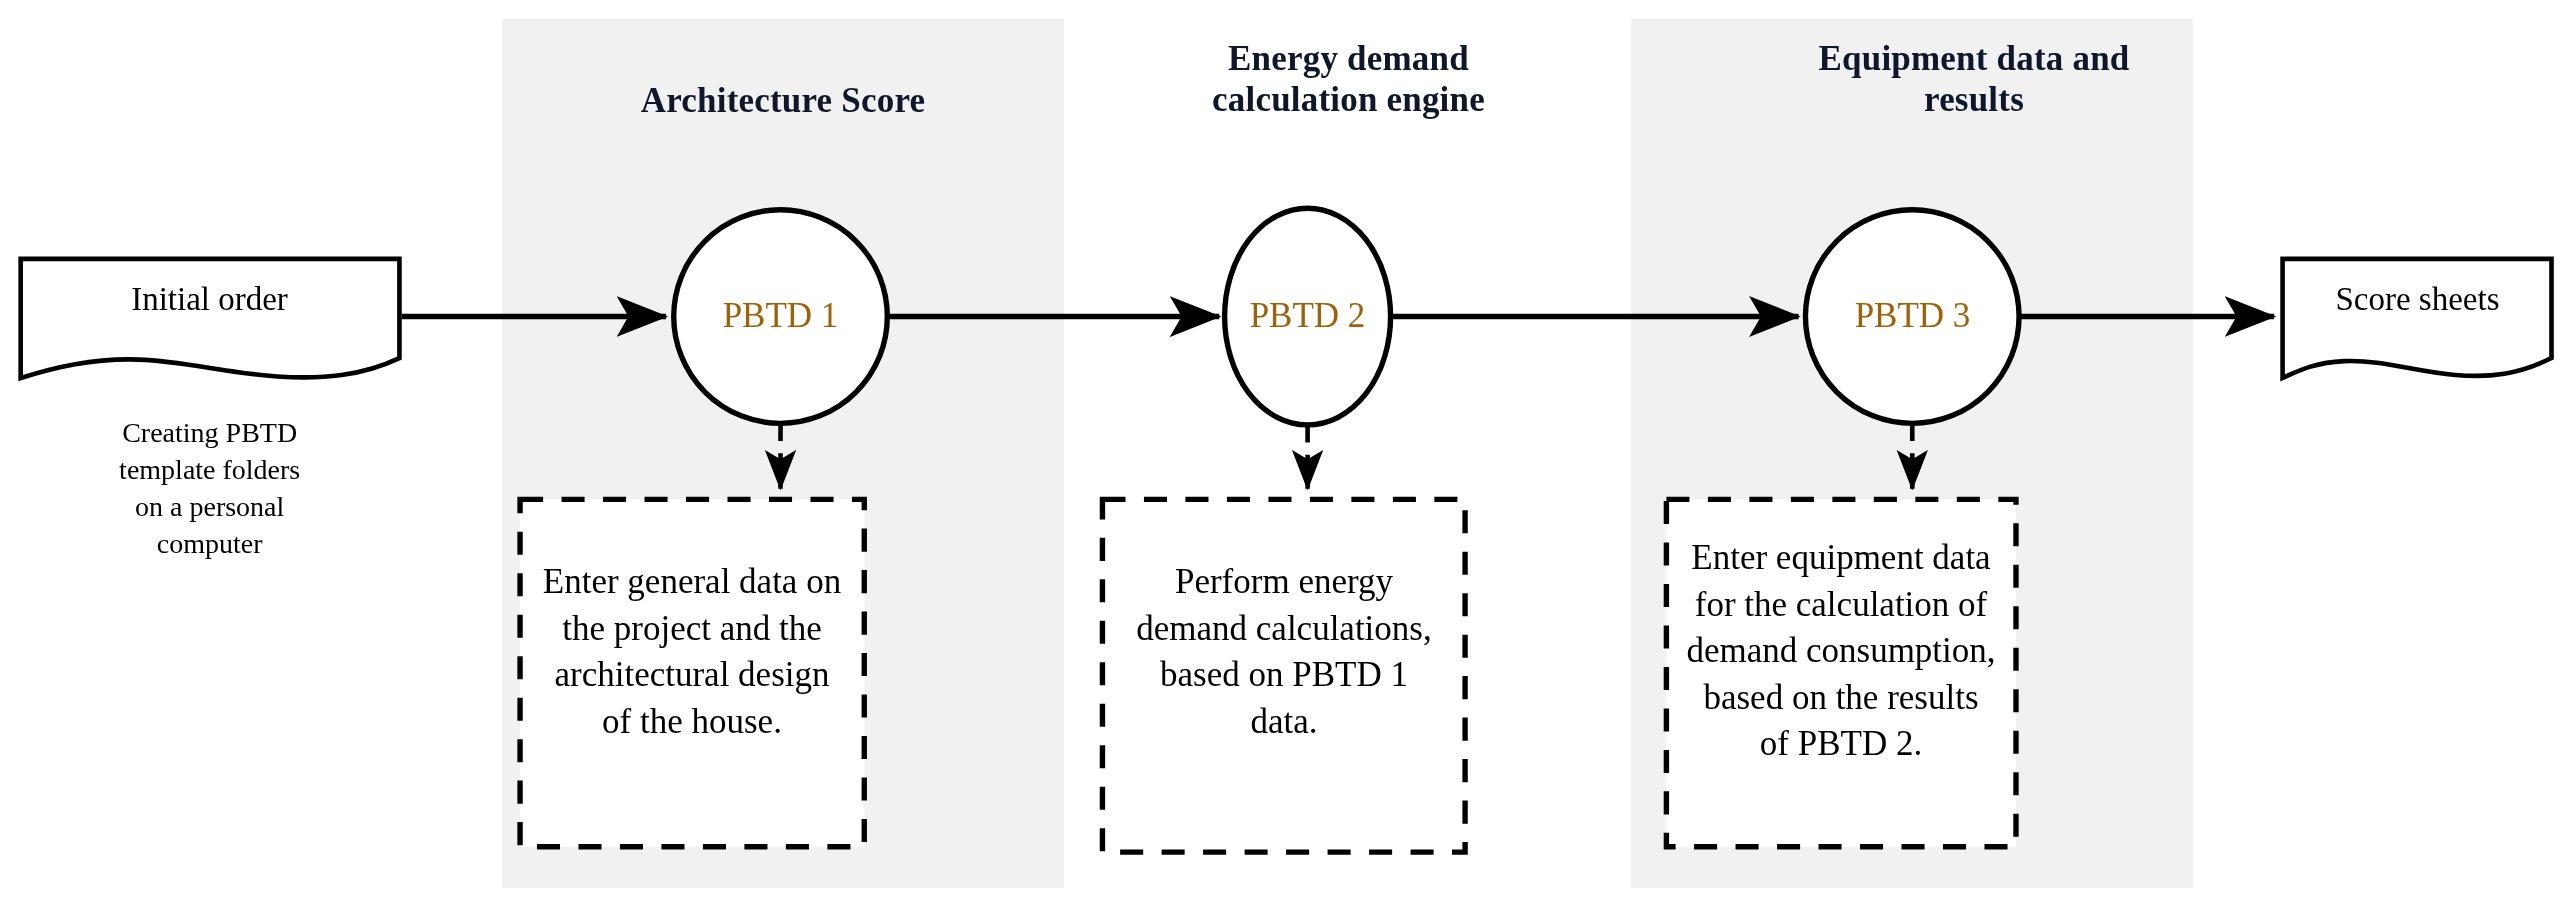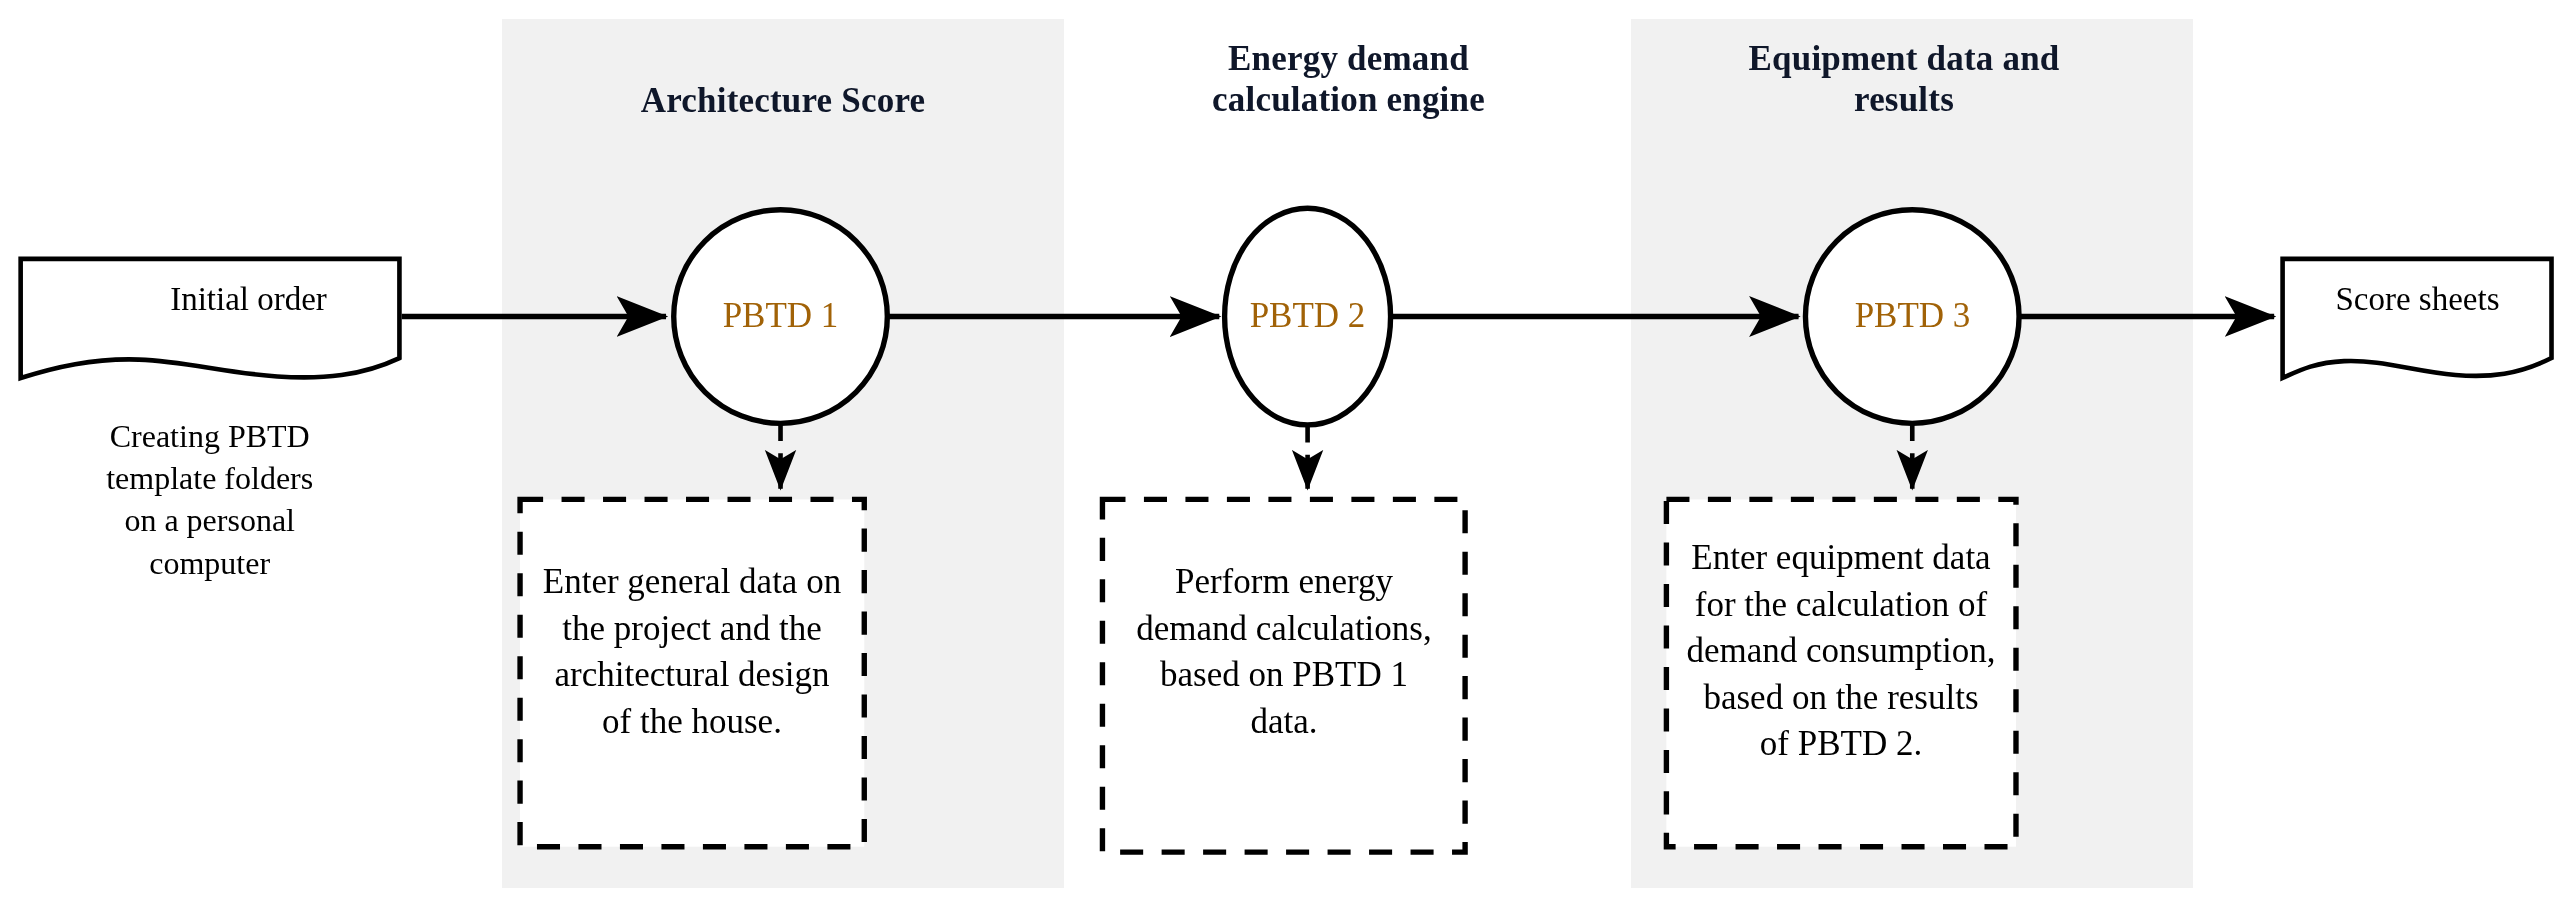--- a/index.html
+++ b/index.html
@@ -121,7 +121,7 @@
     <div>calculation engine</div>
   </div>
 
-  <div class="phase-title" style="left:1631px; top:38px; width:546px;">
+  <div class="phase-title" style="left:1701px; top:38px; width:546px;">
     <div>Equipment data and</div>
     <div>results</div>
   </div>

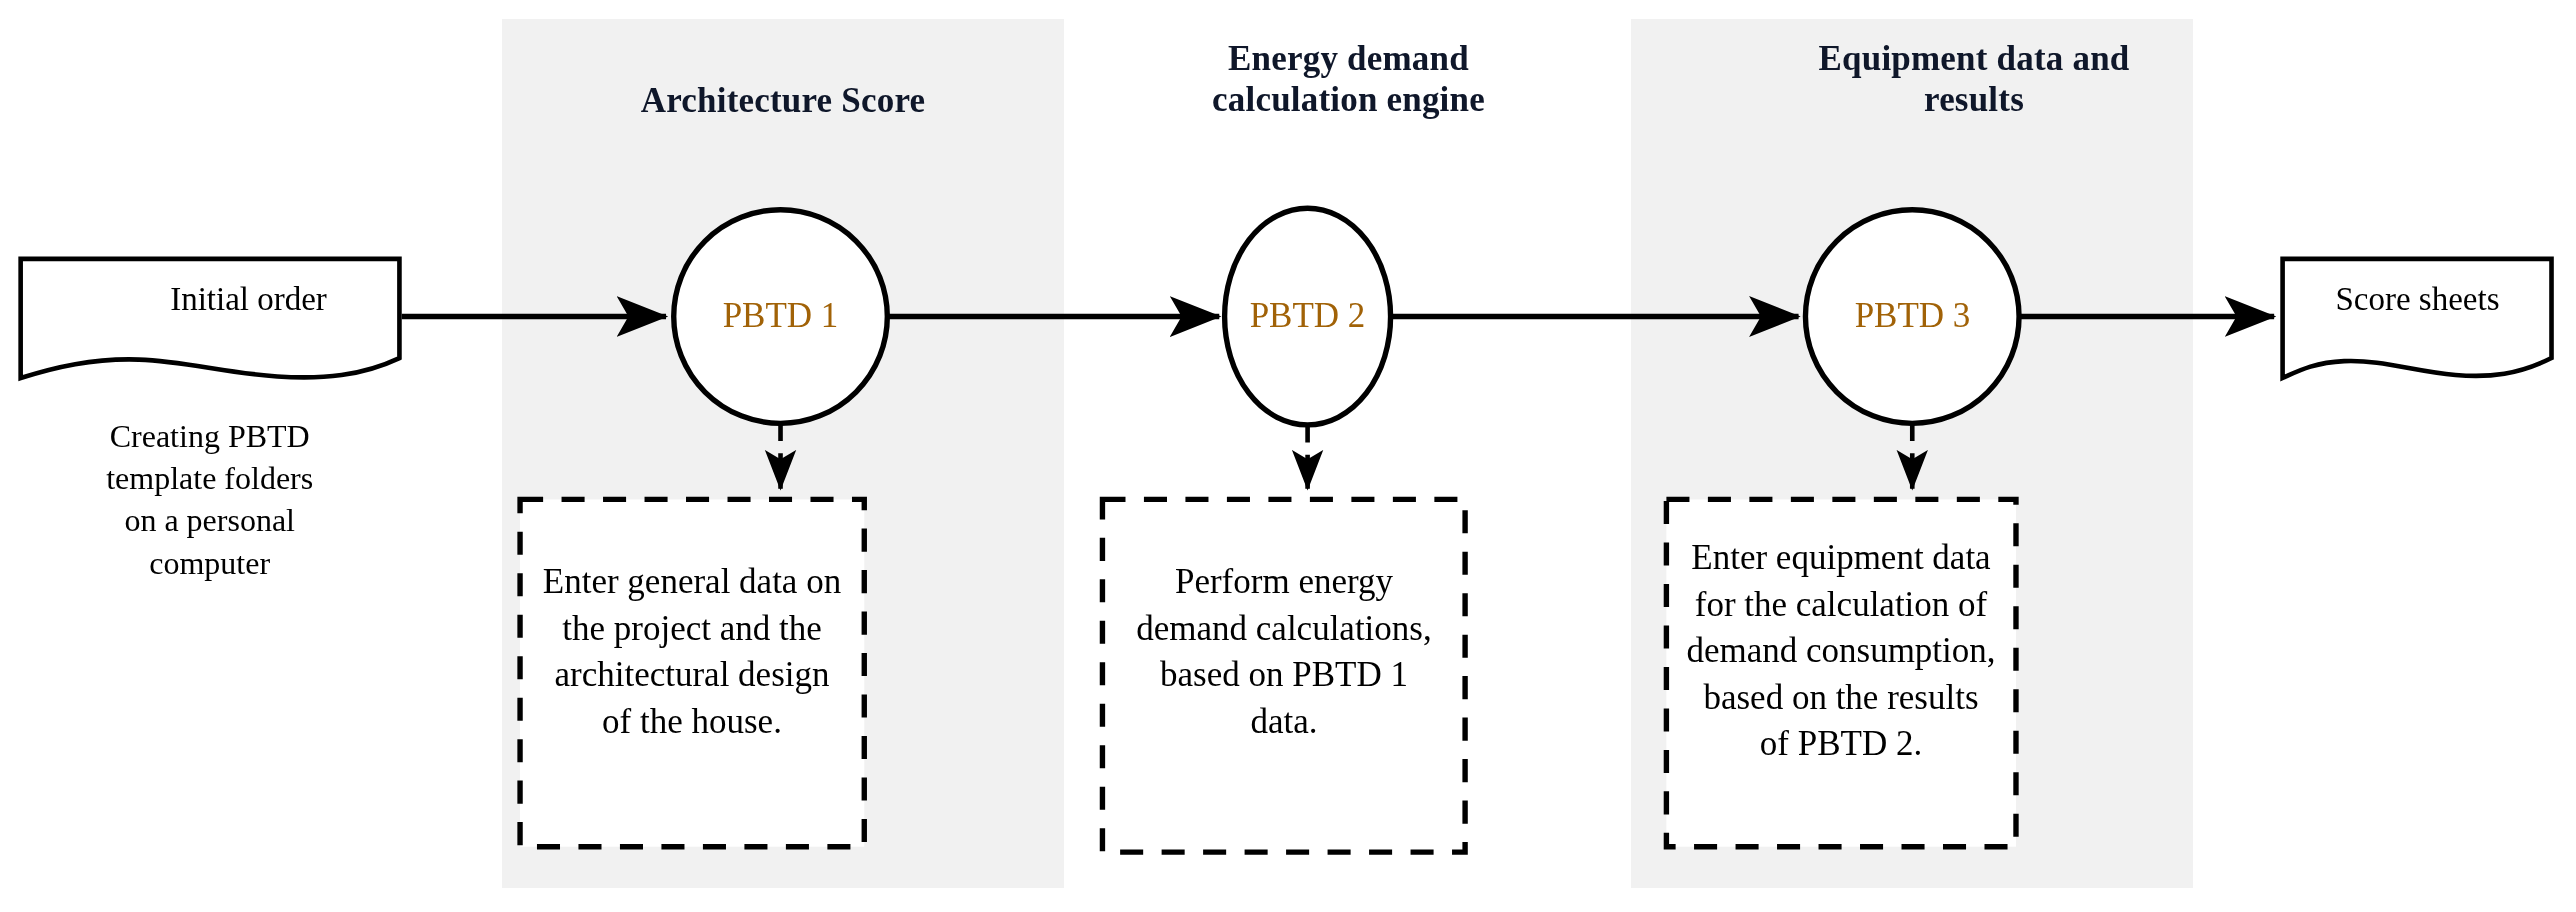--- a/index.html
+++ b/index.html
@@ -126,7 +126,7 @@
     <div>results</div>
   </div>
 
-  <div class="doc-label" style="left:20px; top:281px; width:379px;margin-left:39px;">Initial order</div>
+  <div class="doc-label" style="left:20px; top:281px; width:379px;">Initial order</div>
 
   <div class="caption" style="left:7.7px; top:415px; width:404px;">
     <div>Creating PBTD</div>

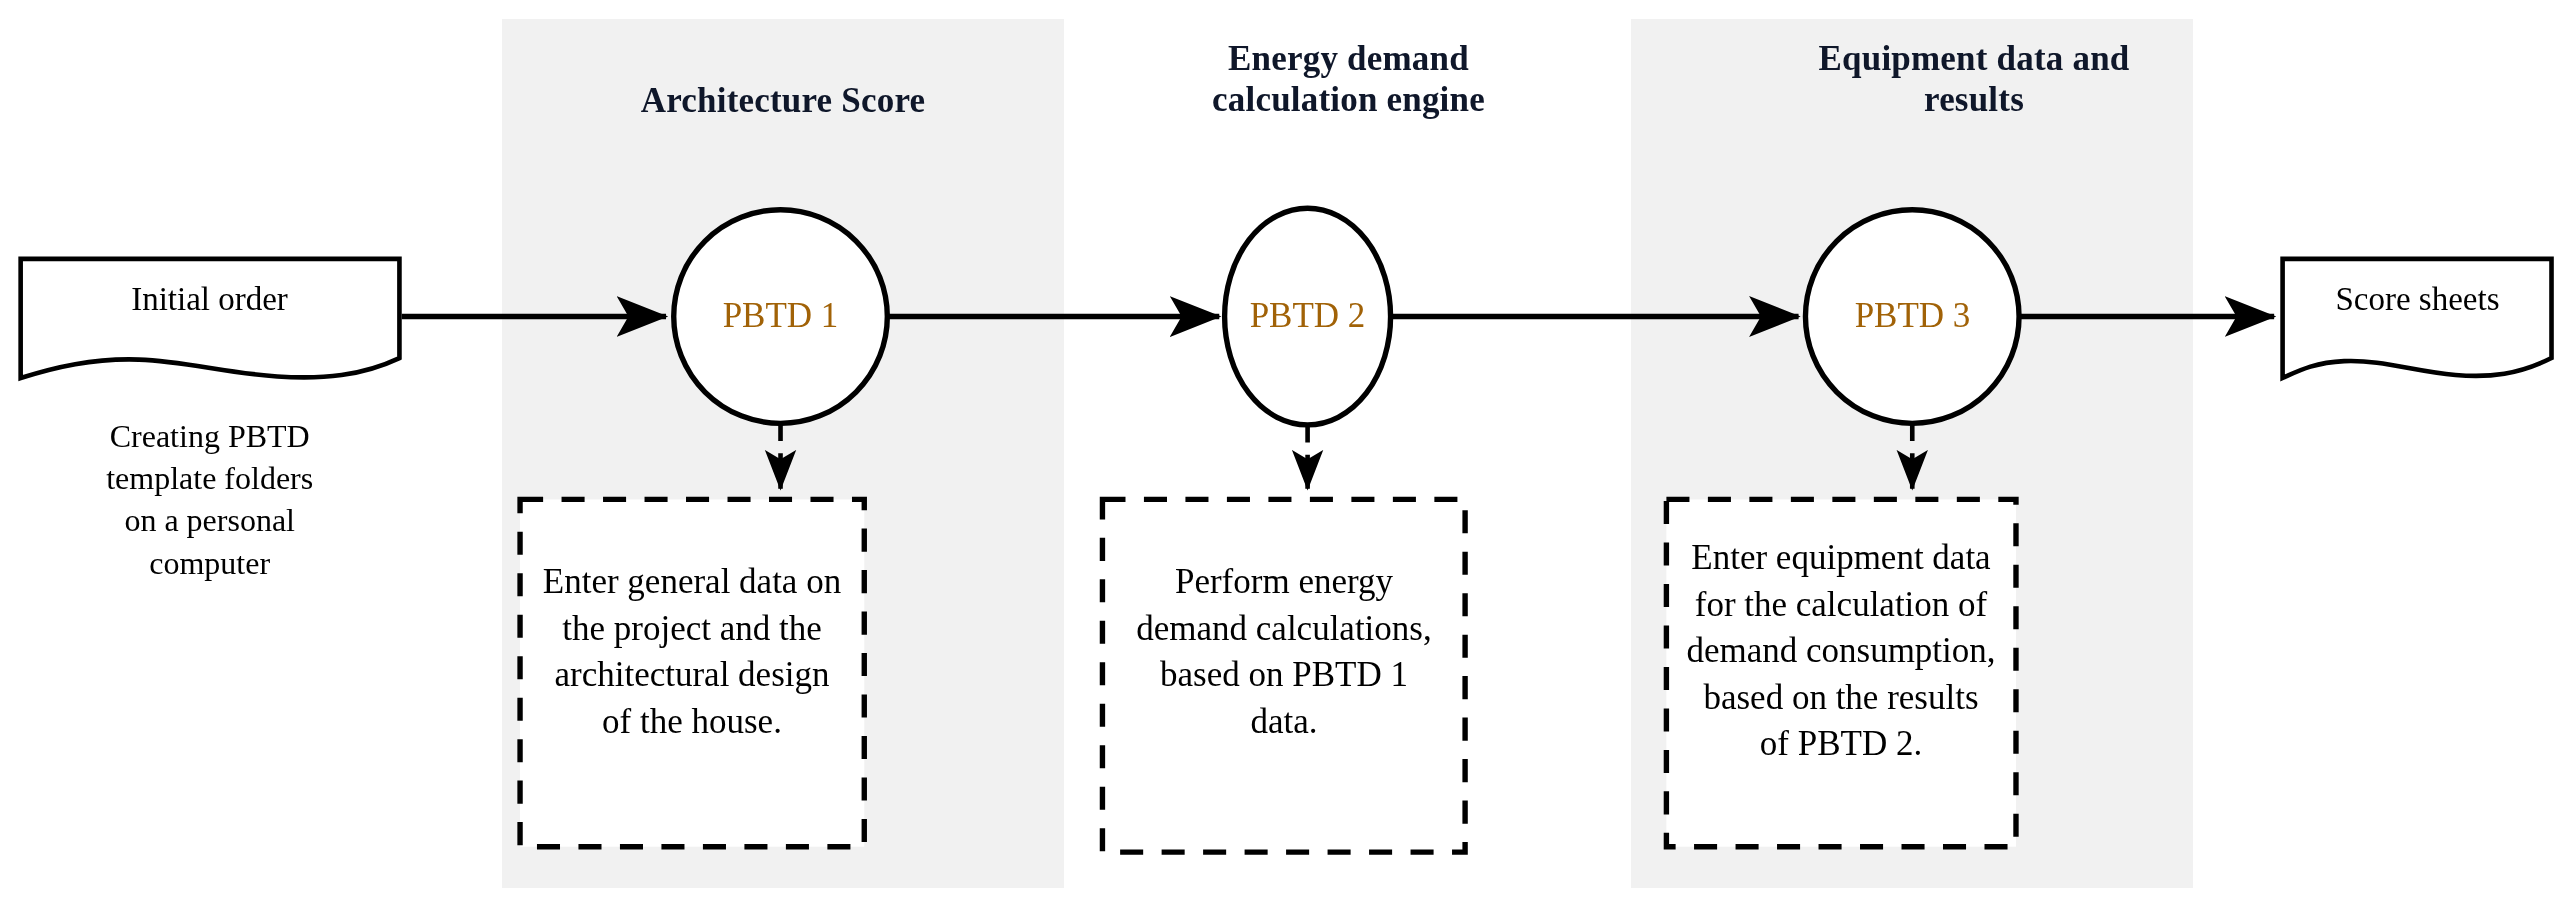--- a/index.html
+++ b/index.html
@@ -55,7 +55,7 @@
   .caption {
     position: absolute;
     text-align: center;
-    font-size: 32px;
+    font-size: 28px;
     line-height: 1.32;
     color: #000000;
   }

